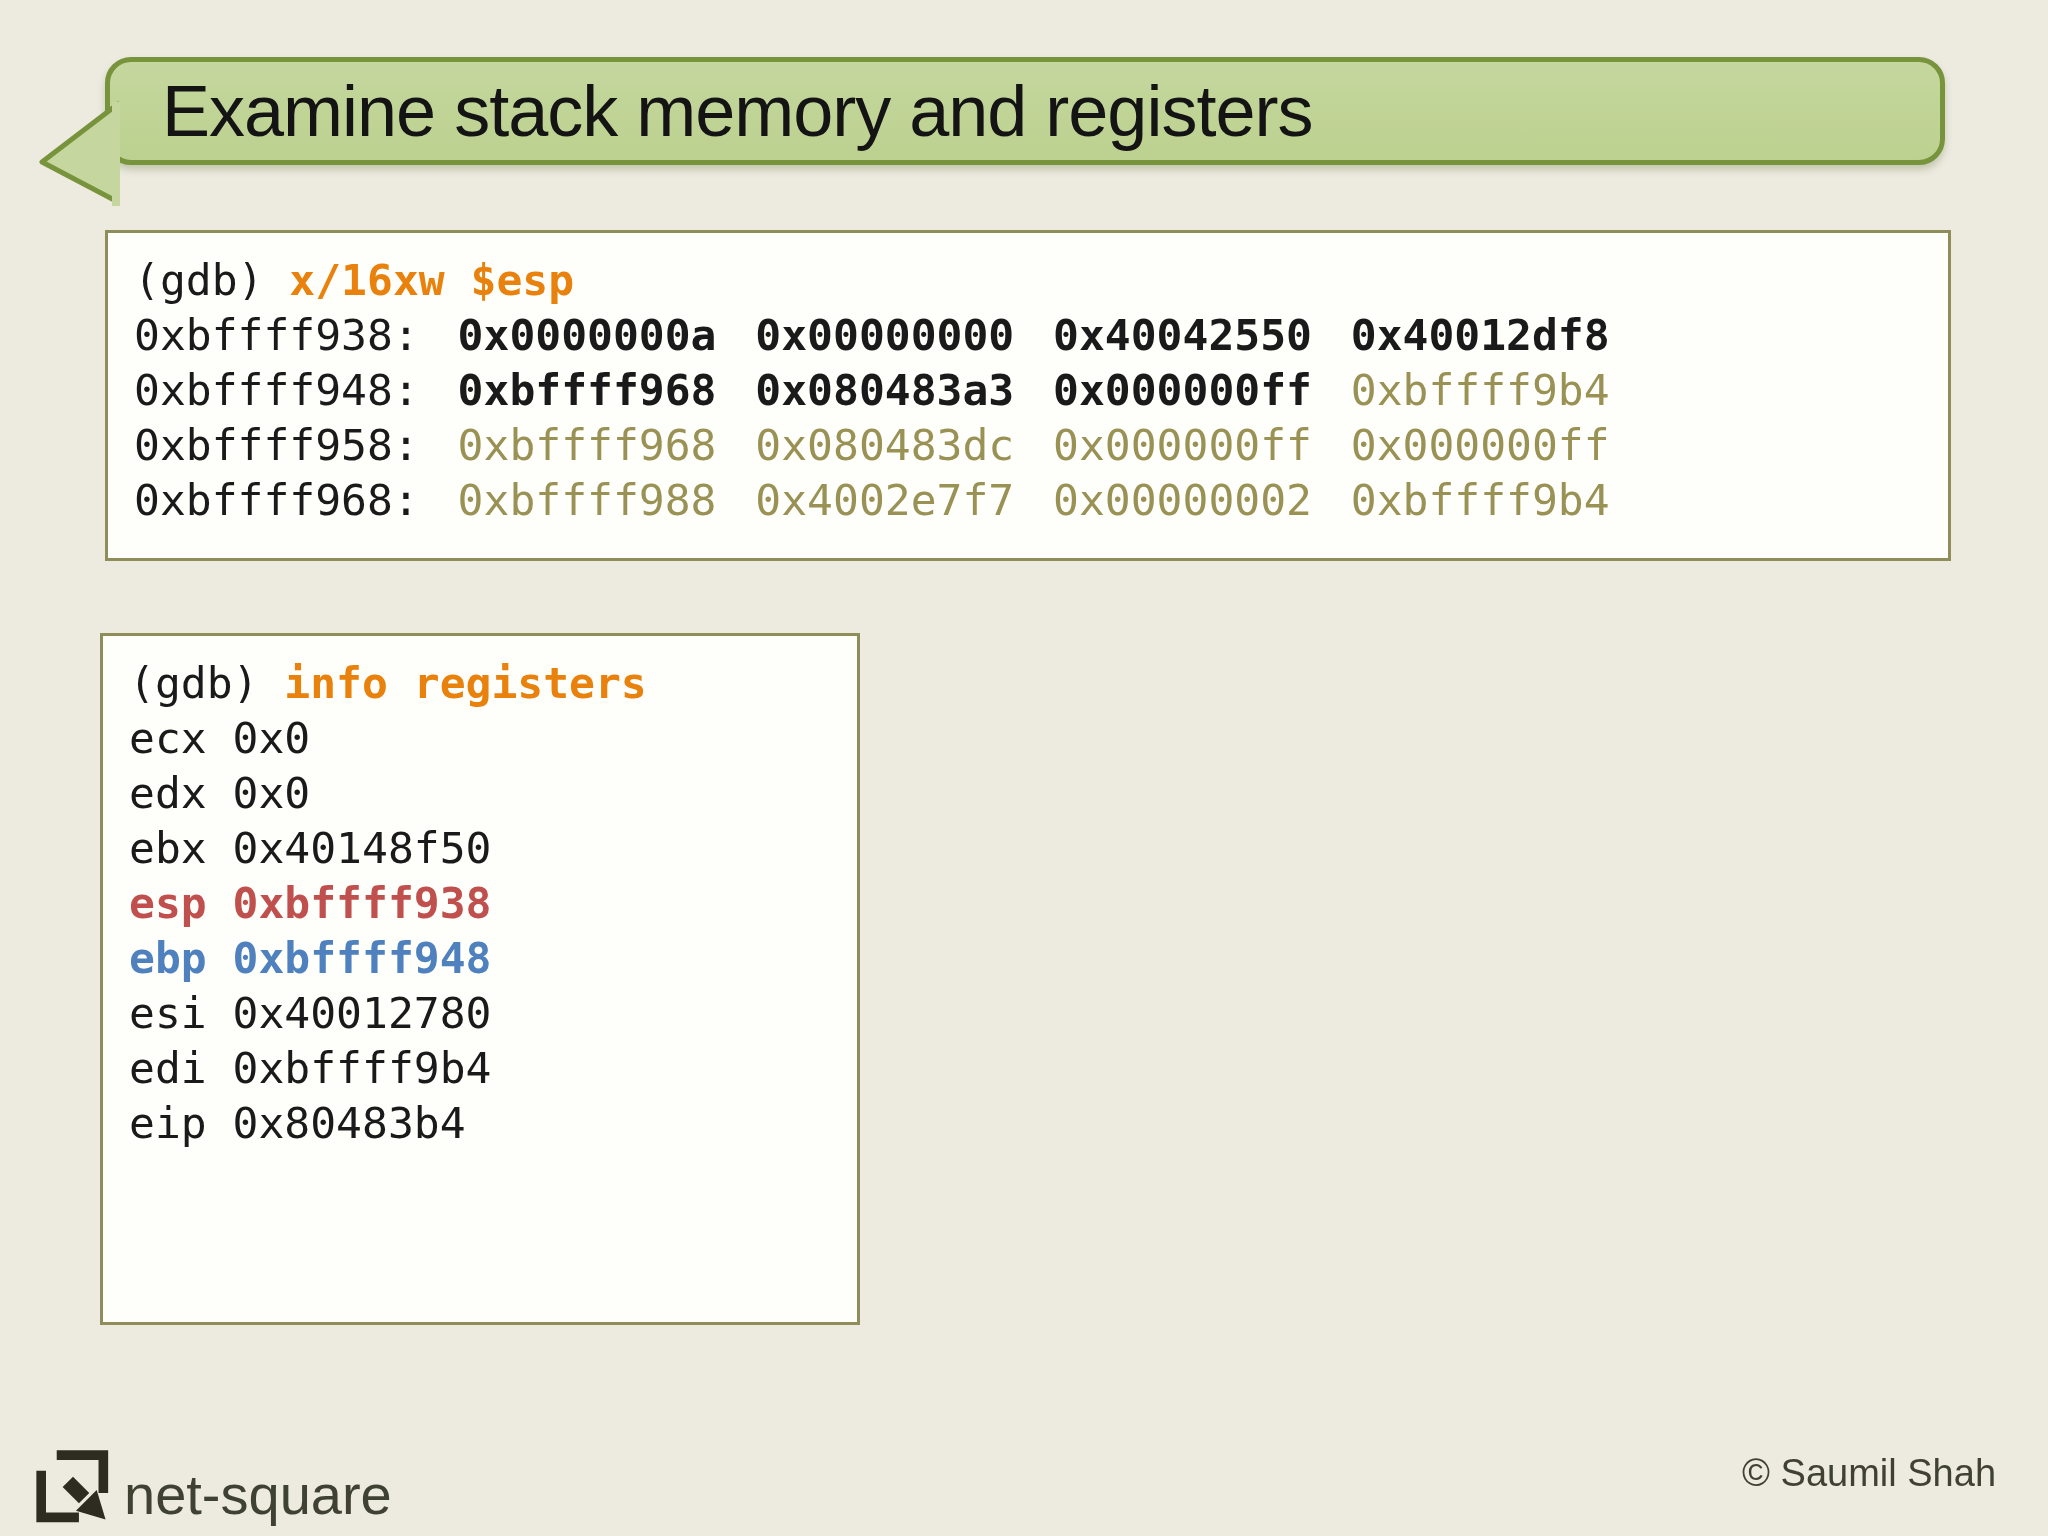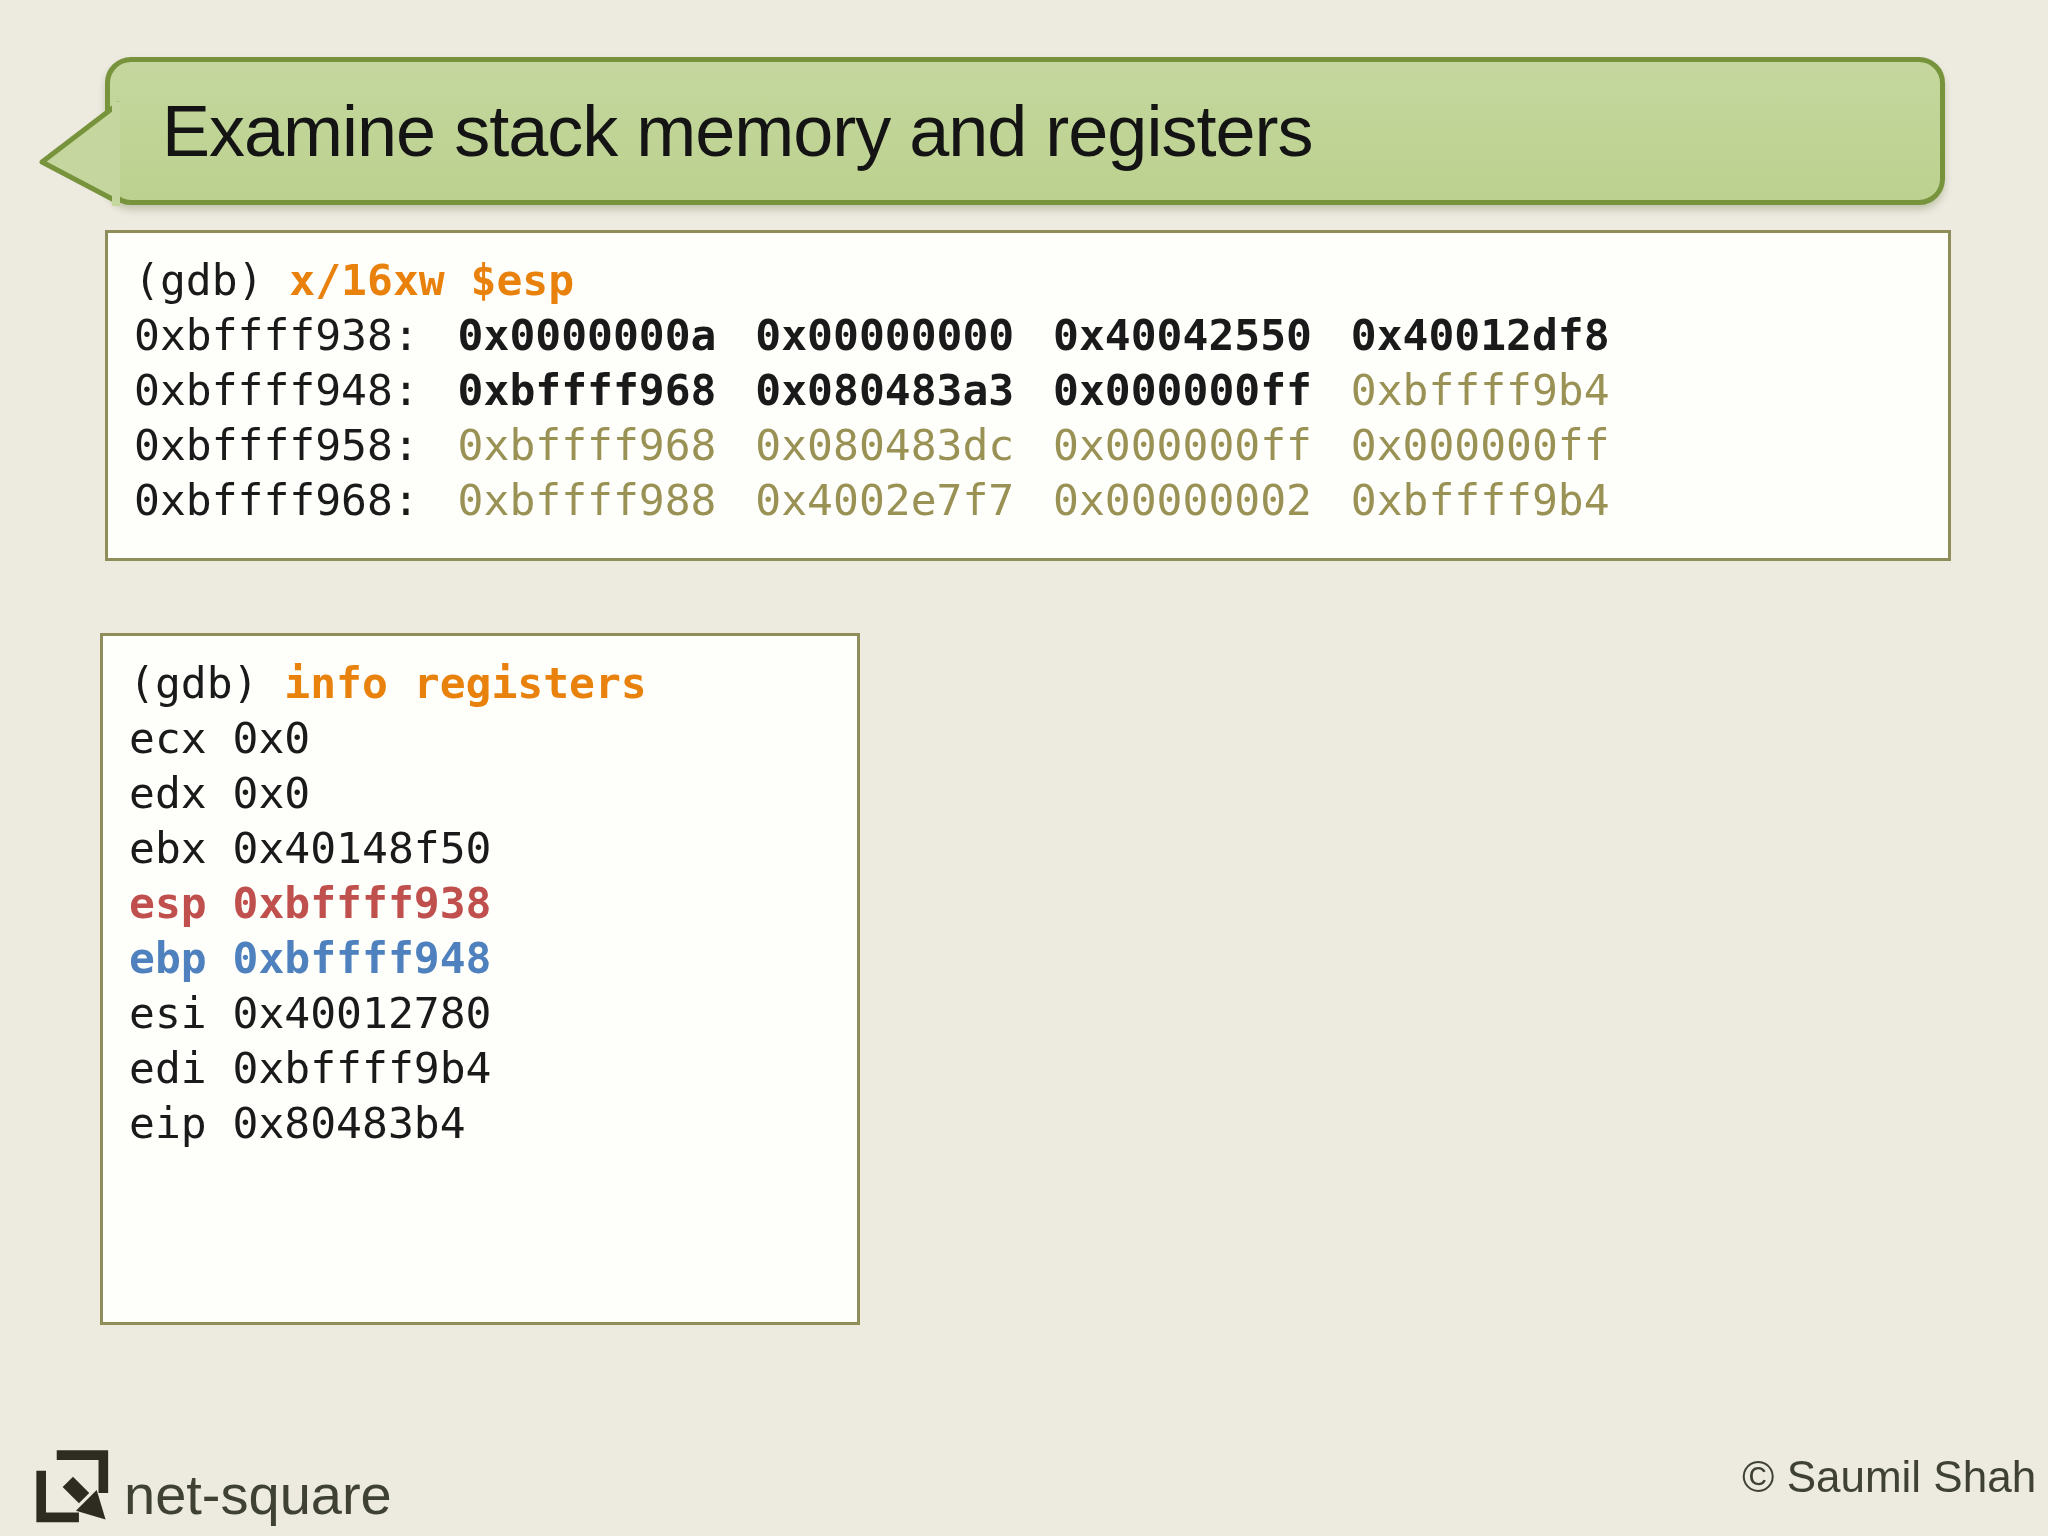--- a/index.html
+++ b/index.html
@@ -15,7 +15,7 @@
   .bubble {
     position: absolute;
     left: 105px; top: 57px;
-    width: 1840px; height: 148px;
+    width: 1840px; height: 108px;
     box-sizing: border-box;
     background: linear-gradient(180deg, var(--bubble_fill, #C5D79E) 0%, var(--bubble_fill_dark, #BCD18F) 100%);
     border: 5px solid var(--bubble_border, #77933C);

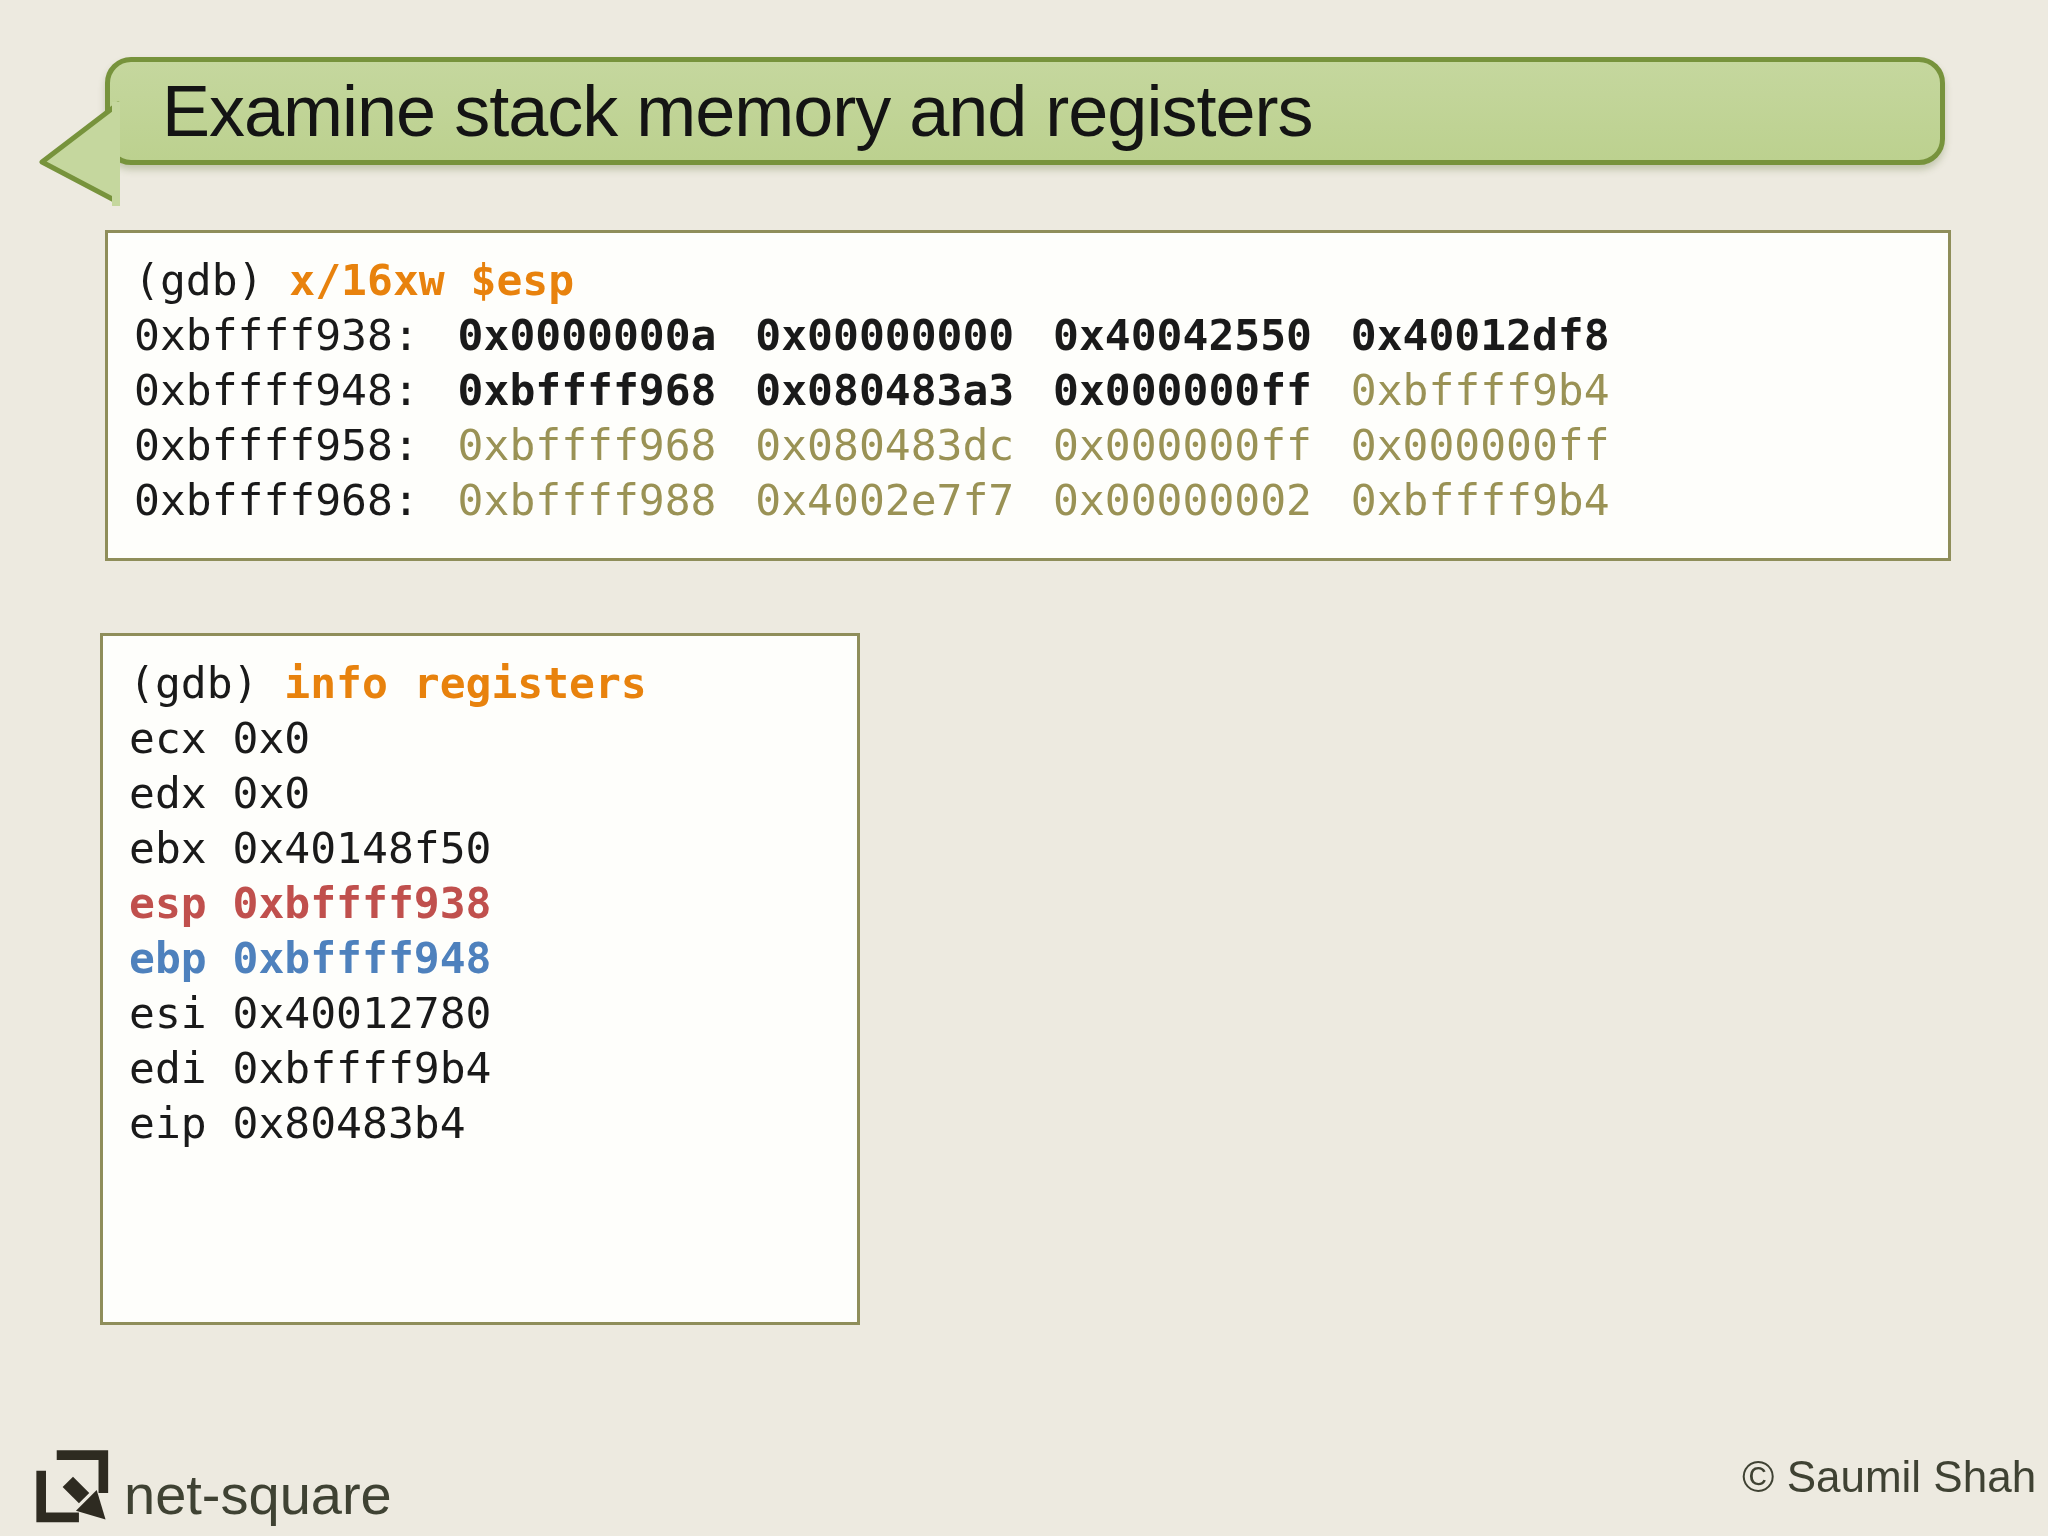--- a/index.html
+++ b/index.html
@@ -80,7 +80,7 @@
   .footer-copyright {
     position: absolute;
     left: 1742px; top: 1452px;
-    font-size: 44px;
+    font-size: 38px;
     color: var(--footer_text, #3F4233);
     text-align: right;
   }

